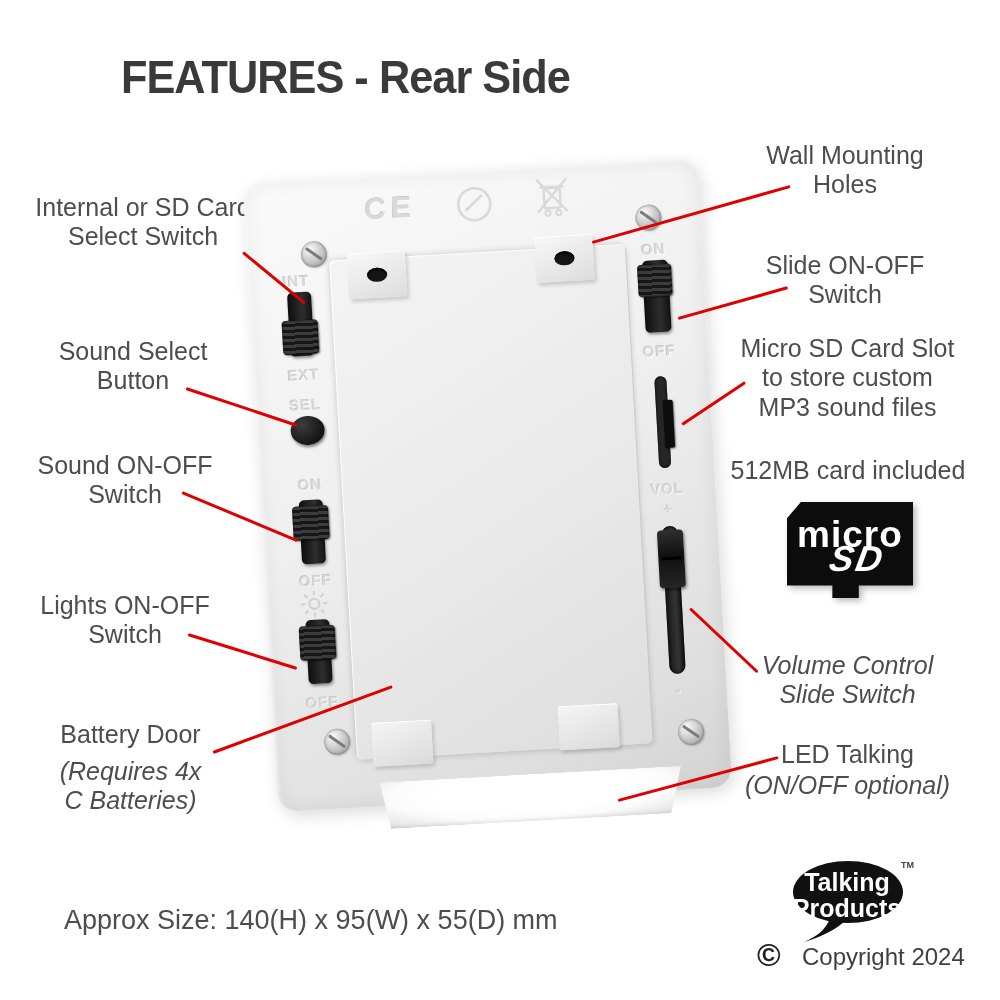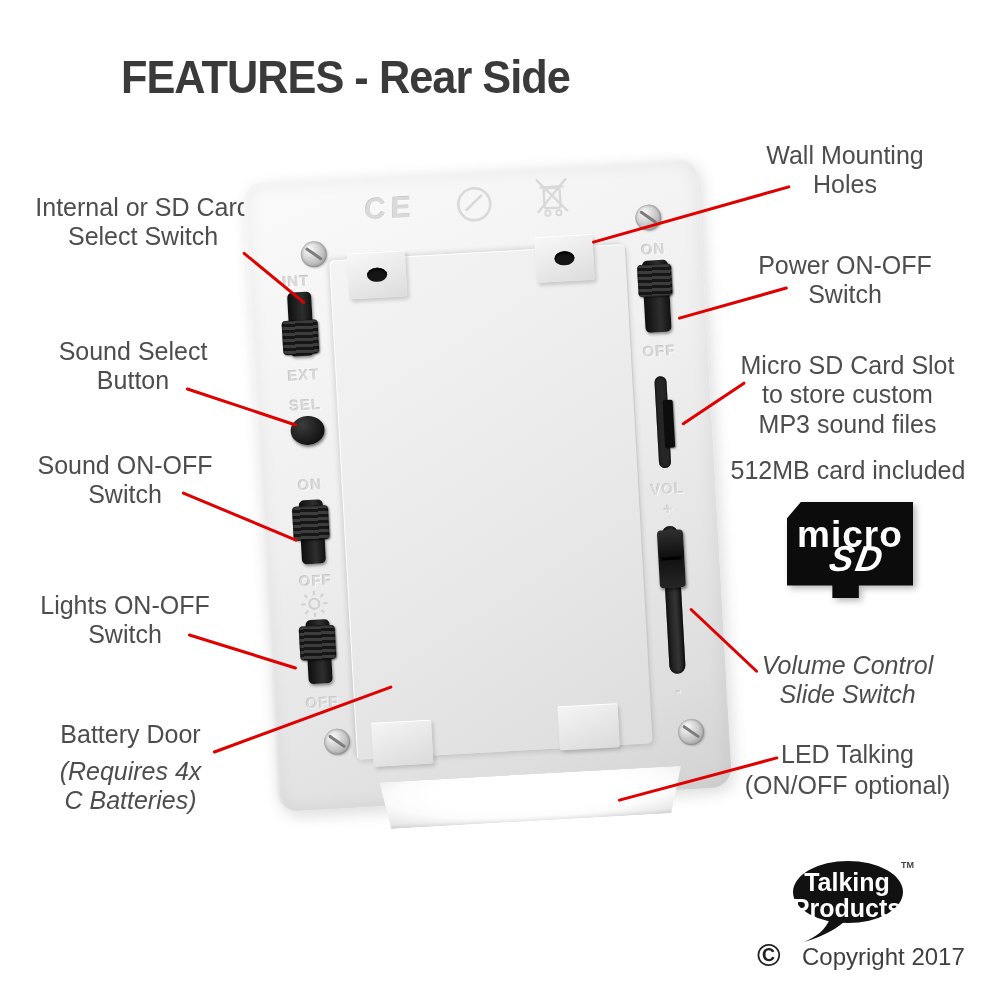--- a/index.html
+++ b/index.html
@@ -164,7 +164,7 @@
 C Batteries)</div>
   <div class="lbl" style="left:735px;top:141px;width:220px;">Wall Mounting
 Holes</div>
-  <div class="lbl" style="left:740px;top:251px;width:210px;">Power ON-OFF
+  <div class="lbl" style="left:740px;top:251px;width:210px;">Slide ON-OFF
 Switch</div>
   <div class="lbl" style="left:730px;top:351px;width:235px;">Micro SD Card Slot
 to store custom

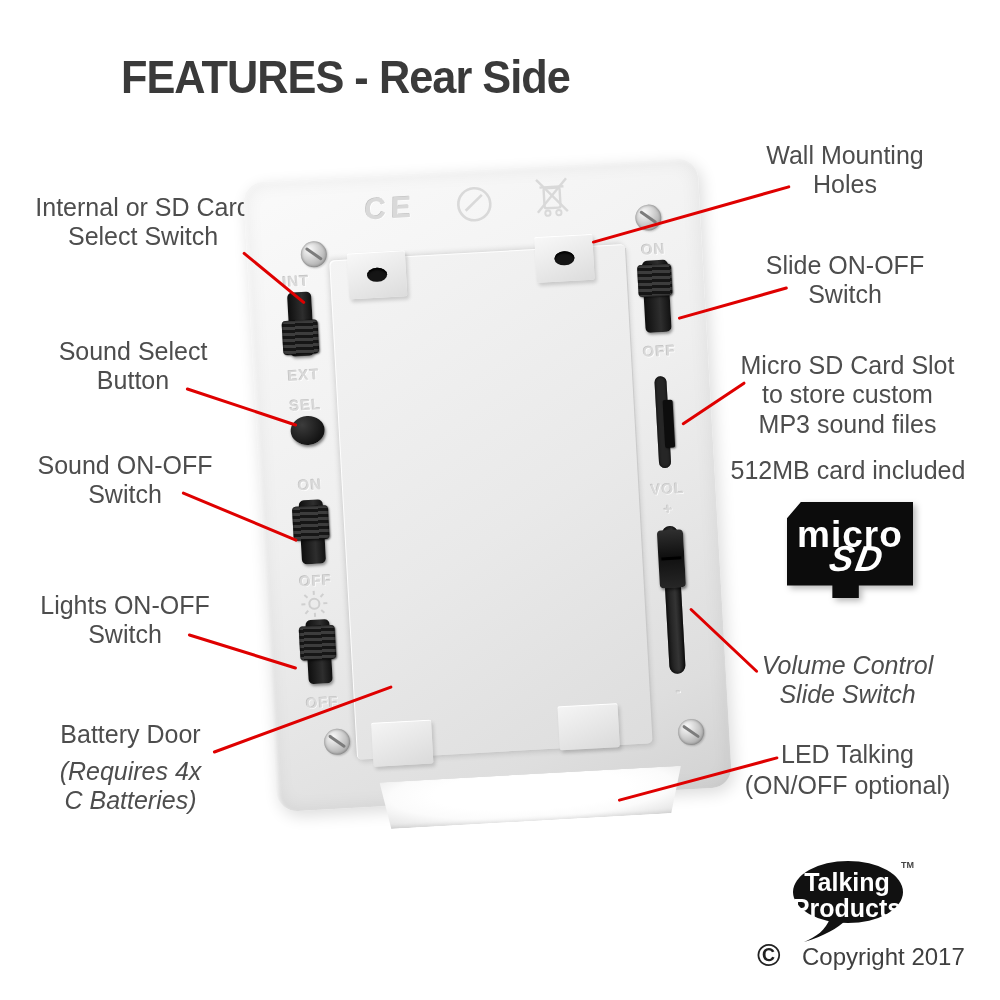--- a/index.html
+++ b/index.html
@@ -166,7 +166,7 @@
 Holes</div>
   <div class="lbl" style="left:740px;top:251px;width:210px;">Slide ON-OFF
 Switch</div>
-  <div class="lbl" style="left:730px;top:351px;width:235px;">Micro SD Card Slot
+  <div class="lbl" style="left:730px;top:334px;width:235px;">Micro SD Card Slot
 to store custom
 MP3 sound files</div>
   <div class="lbl" style="left:728px;top:456px;width:240px;">512MB card included</div>

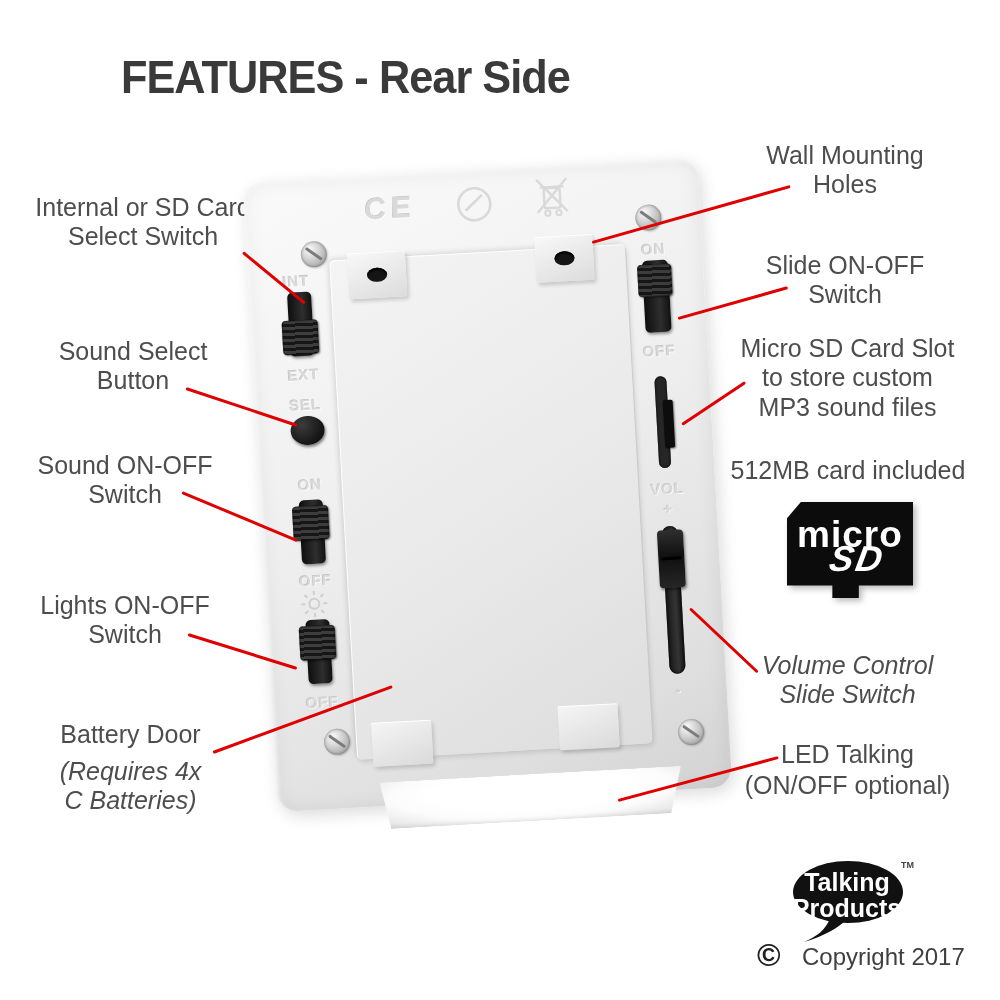--- a/index.html
+++ b/index.html
@@ -18,7 +18,7 @@
     position:absolute; color:#4d4d4d; font-size:25px; line-height:1.17;
     text-align:center; white-space:pre-line;
   }
-  .lbl.italic { }
+  .lbl.italic { font-style:italic; }
   .size-note {
     position:absolute; left:64px; top:905px; font-size:27px; color:#4d4d4d;
     white-space:nowrap;

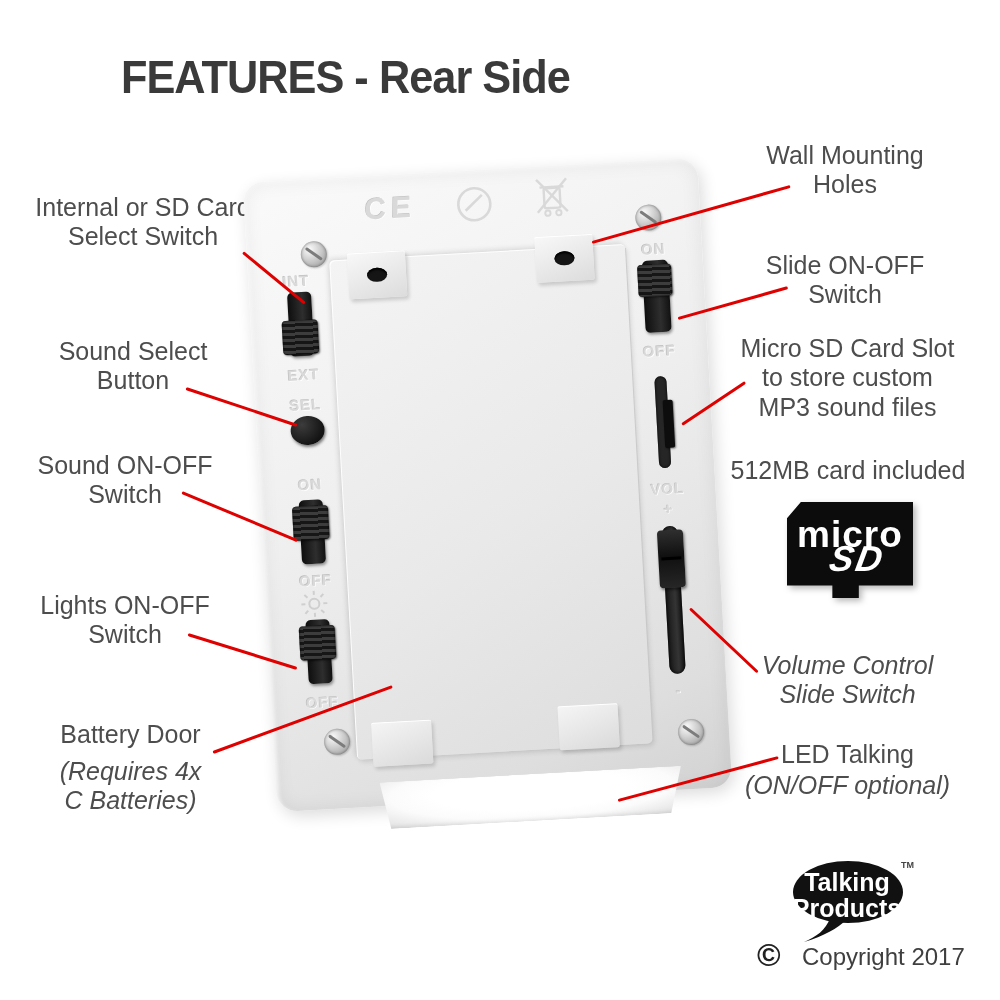--- a/index.html
+++ b/index.html
@@ -279,6 +279,7 @@
     </div>
   </div>
 
+  <div class="size-note">Approx Size: 140(H) x 95(W) x 55(D) mm</div>
 
   <div class="logo-wrap">
     <svg class="logo-bubble" width="120" height="82" viewBox="0 0 120 82">

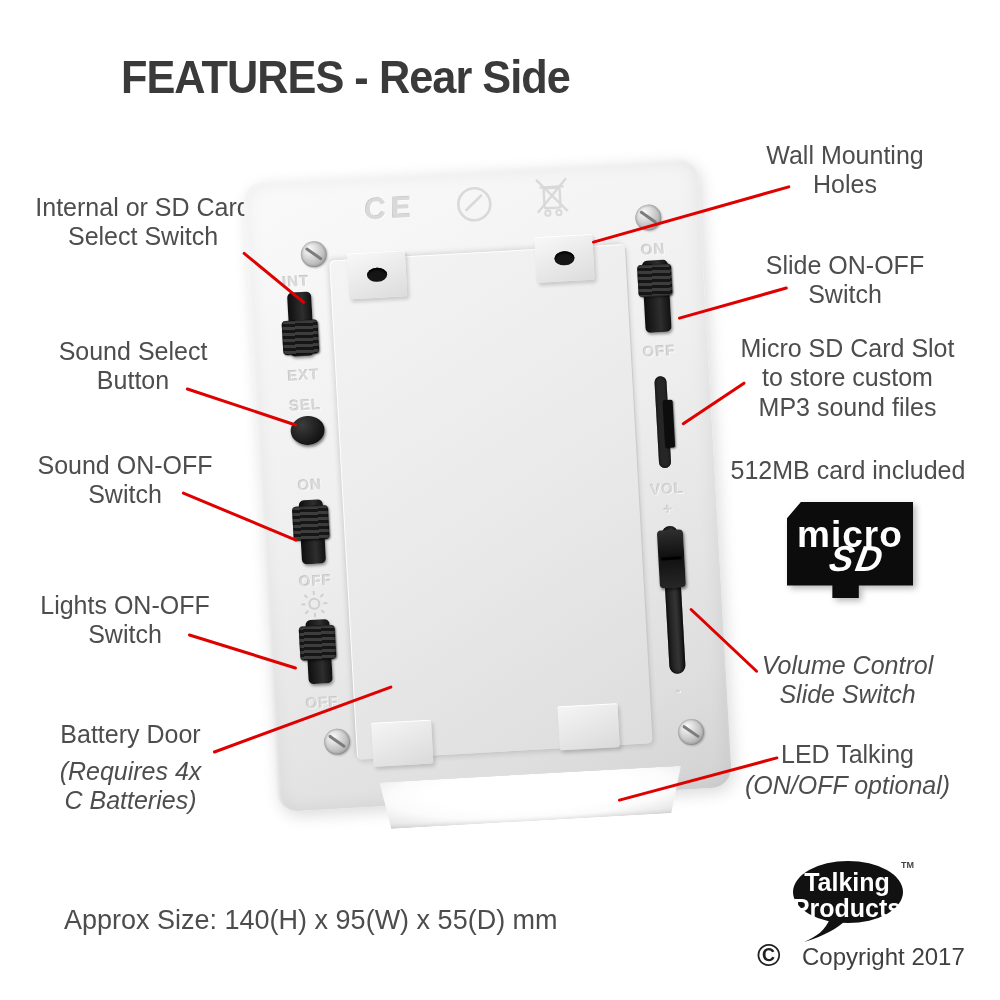--- a/index.html
+++ b/index.html
@@ -294,7 +294,7 @@
   </div>
 
   <div class="copyright-symbol">©</div>
-  <div class="copyright-text">Copyright 2017</div>
+  <div class="copyright-text">Copyright 2024</div>
 
 </div>
 

